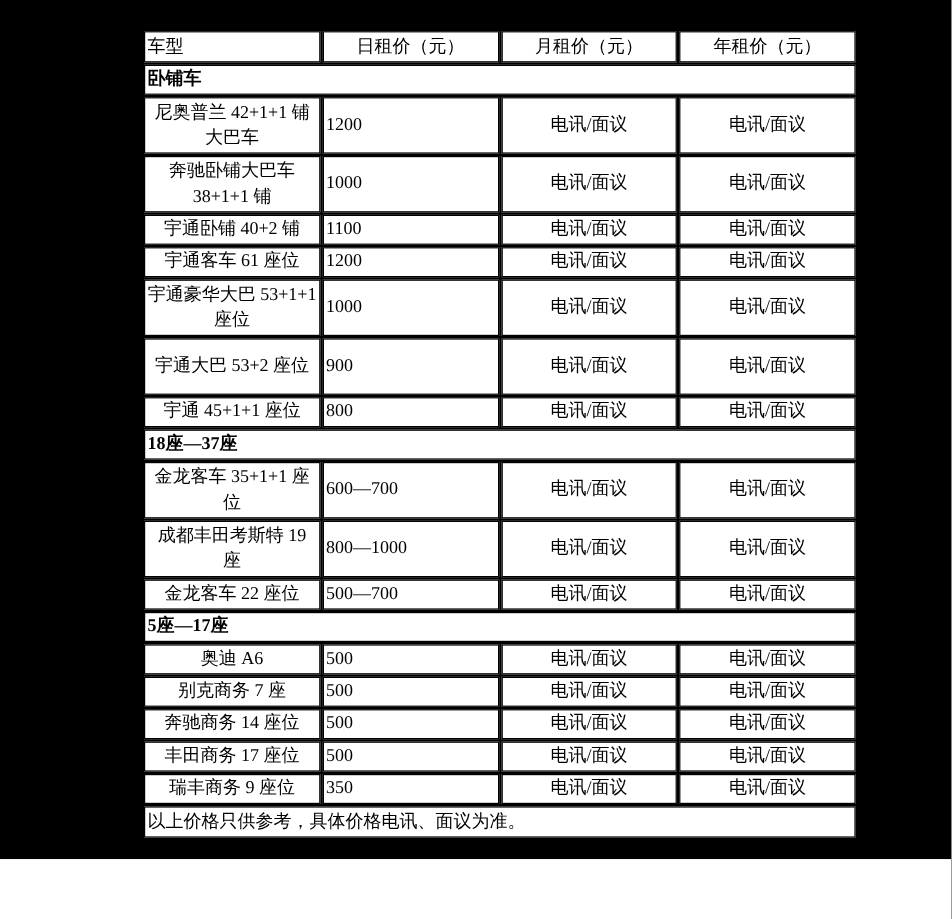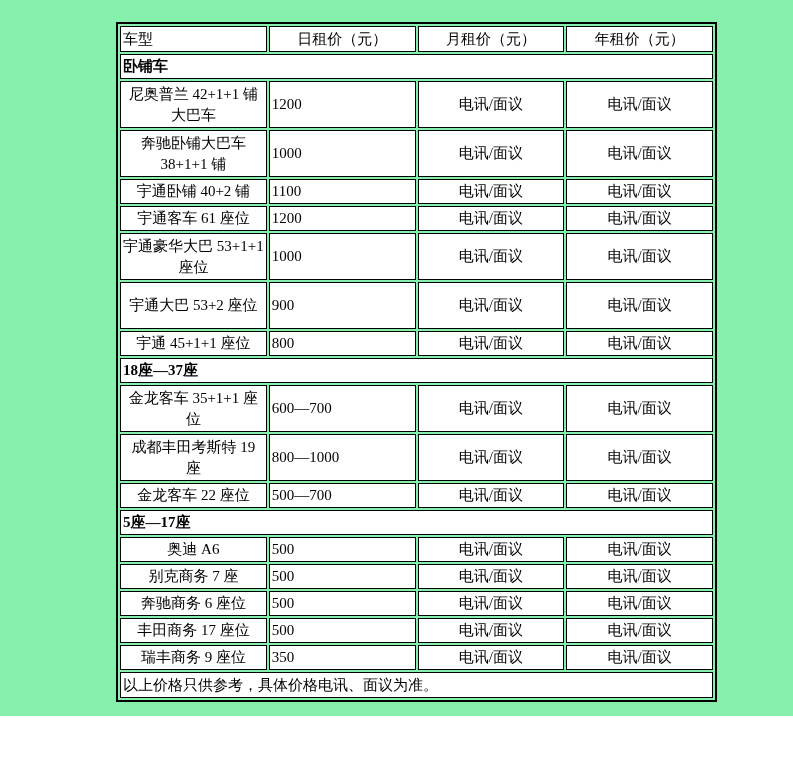--- a/index.html
+++ b/index.html
@@ -14,7 +14,7 @@
     position: relative;
     width: 793px;
     height: 716px;
-    background: #86efac;
+    background: #000000;
     overflow: hidden;
   }
   table.price-table {

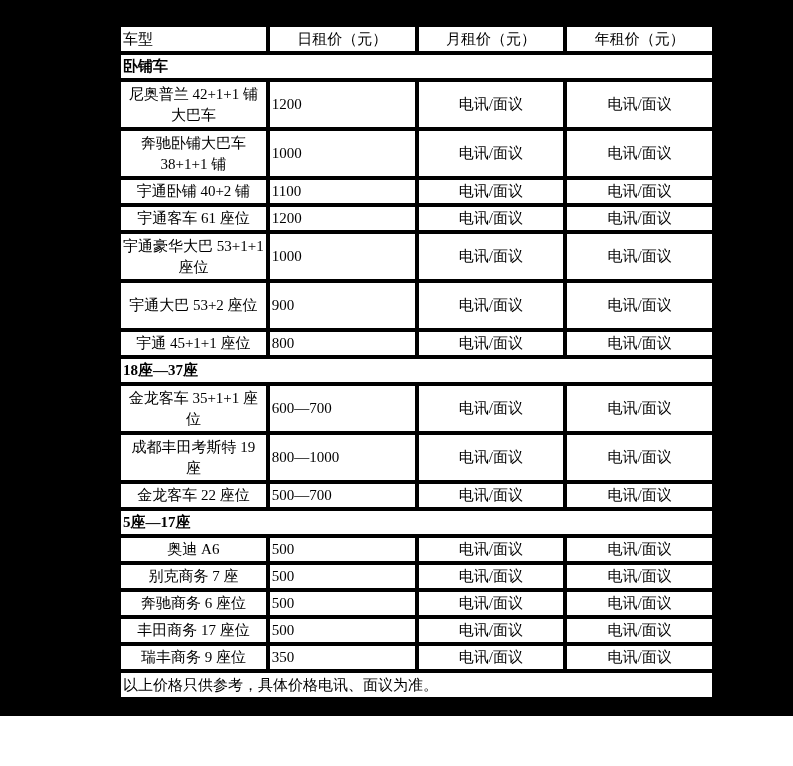--- a/index.html
+++ b/index.html
@@ -152,7 +152,7 @@
         <td class="center">电讯/面议</td>
       </tr>
       <tr class="h-single">
-        <td class="model">奔驰商务 6 座位</td>
+        <td class="model">奔驰商务 14 座位</td>
         <td class="price">500</td>
         <td class="center">电讯/面议</td>
         <td class="center">电讯/面议</td>

